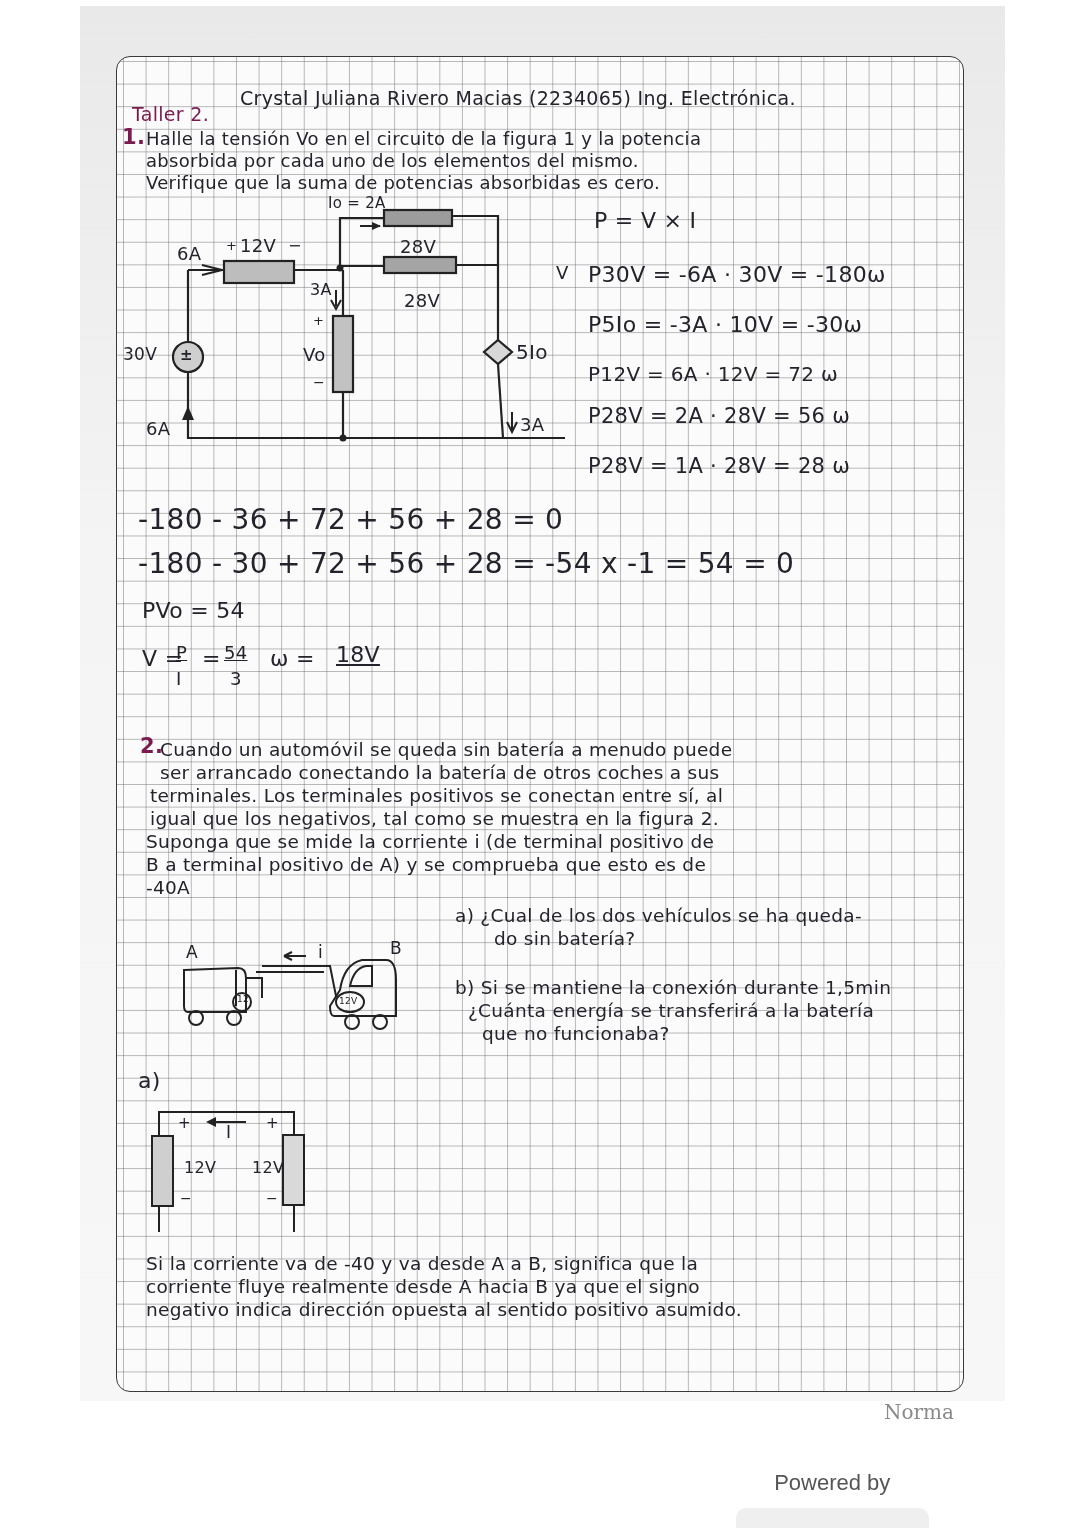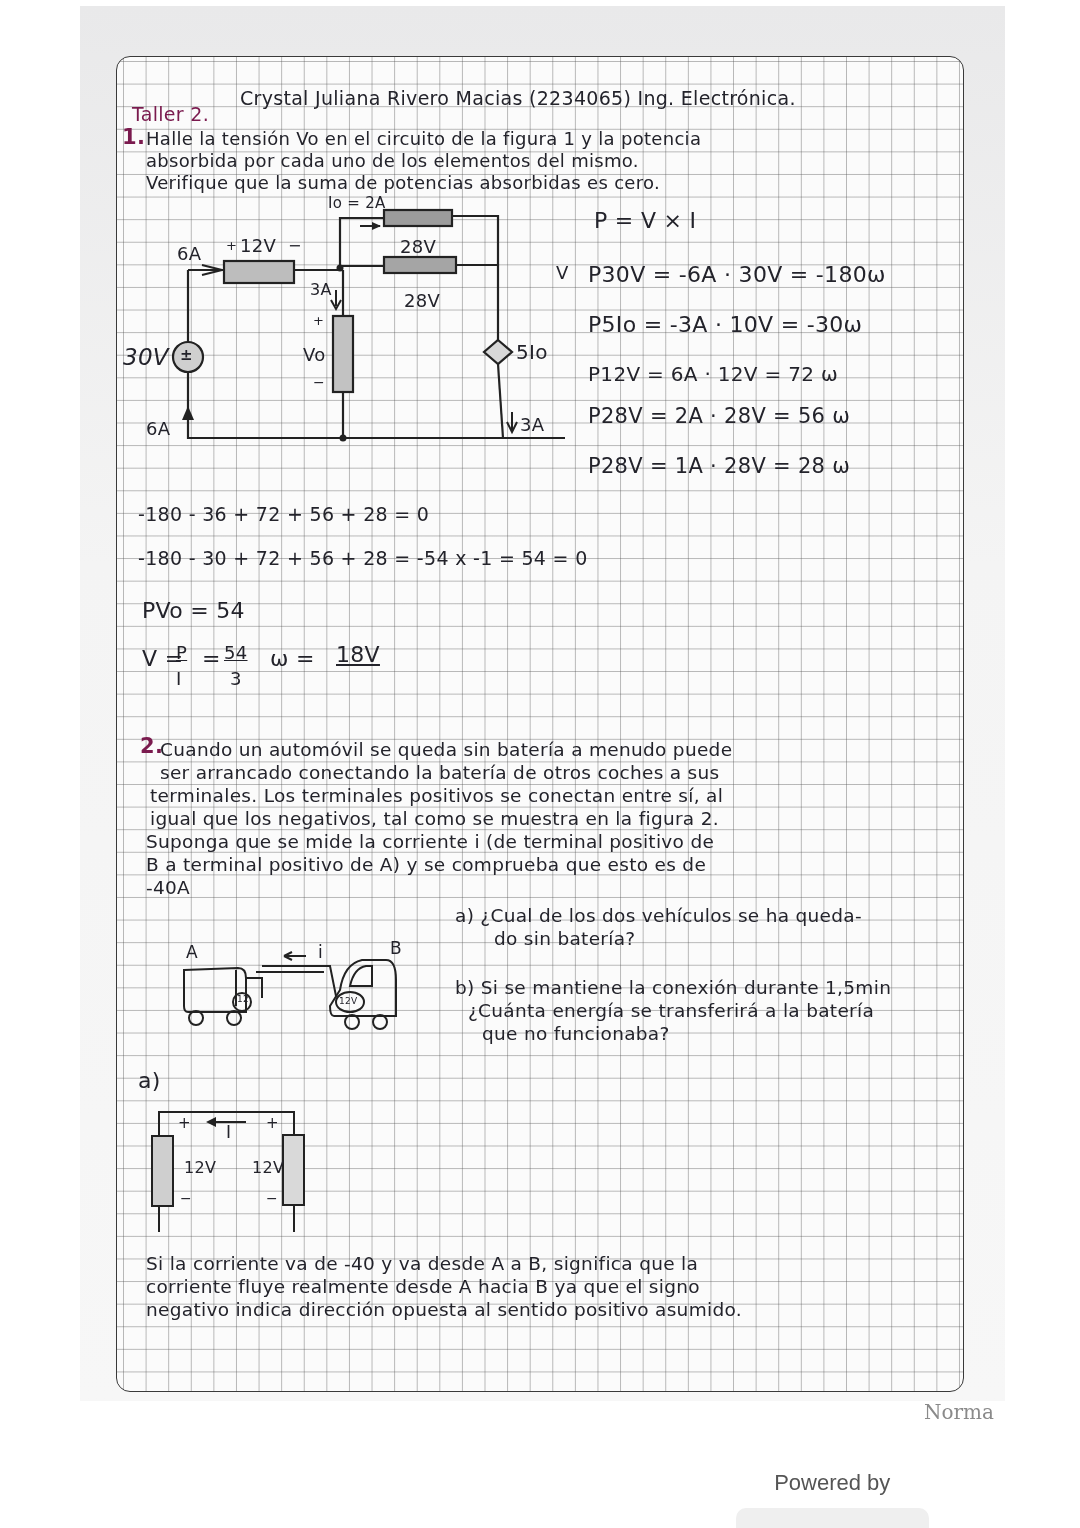--- a/index.html
+++ b/index.html
@@ -84,7 +84,7 @@
   <path d="M336,290 L336,306 M331,300 L336,309 L341,300" stroke="#222" stroke-width="2" fill="none"></path>
   <path d="M512,412 L512,430 M507,422 L512,432 L517,422" stroke="#222" stroke-width="2" fill="none"></path>
 </svg>
-<div class="hw" style="left:123px;top:344px;font-size:23px;font-style:italic;">30V</div>
+<div class="hw" style="left:123px;top:344px;font-size:17px;">30V</div>
 <div class="hw" style="left:180px;top:346px;font-size:15px;font-weight:bold;">±</div>
 <div class="hw" style="left:146px;top:418px;font-size:18px;">6A</div>
 <div class="hw" style="left:177px;top:243px;font-size:18px;">6A</div>

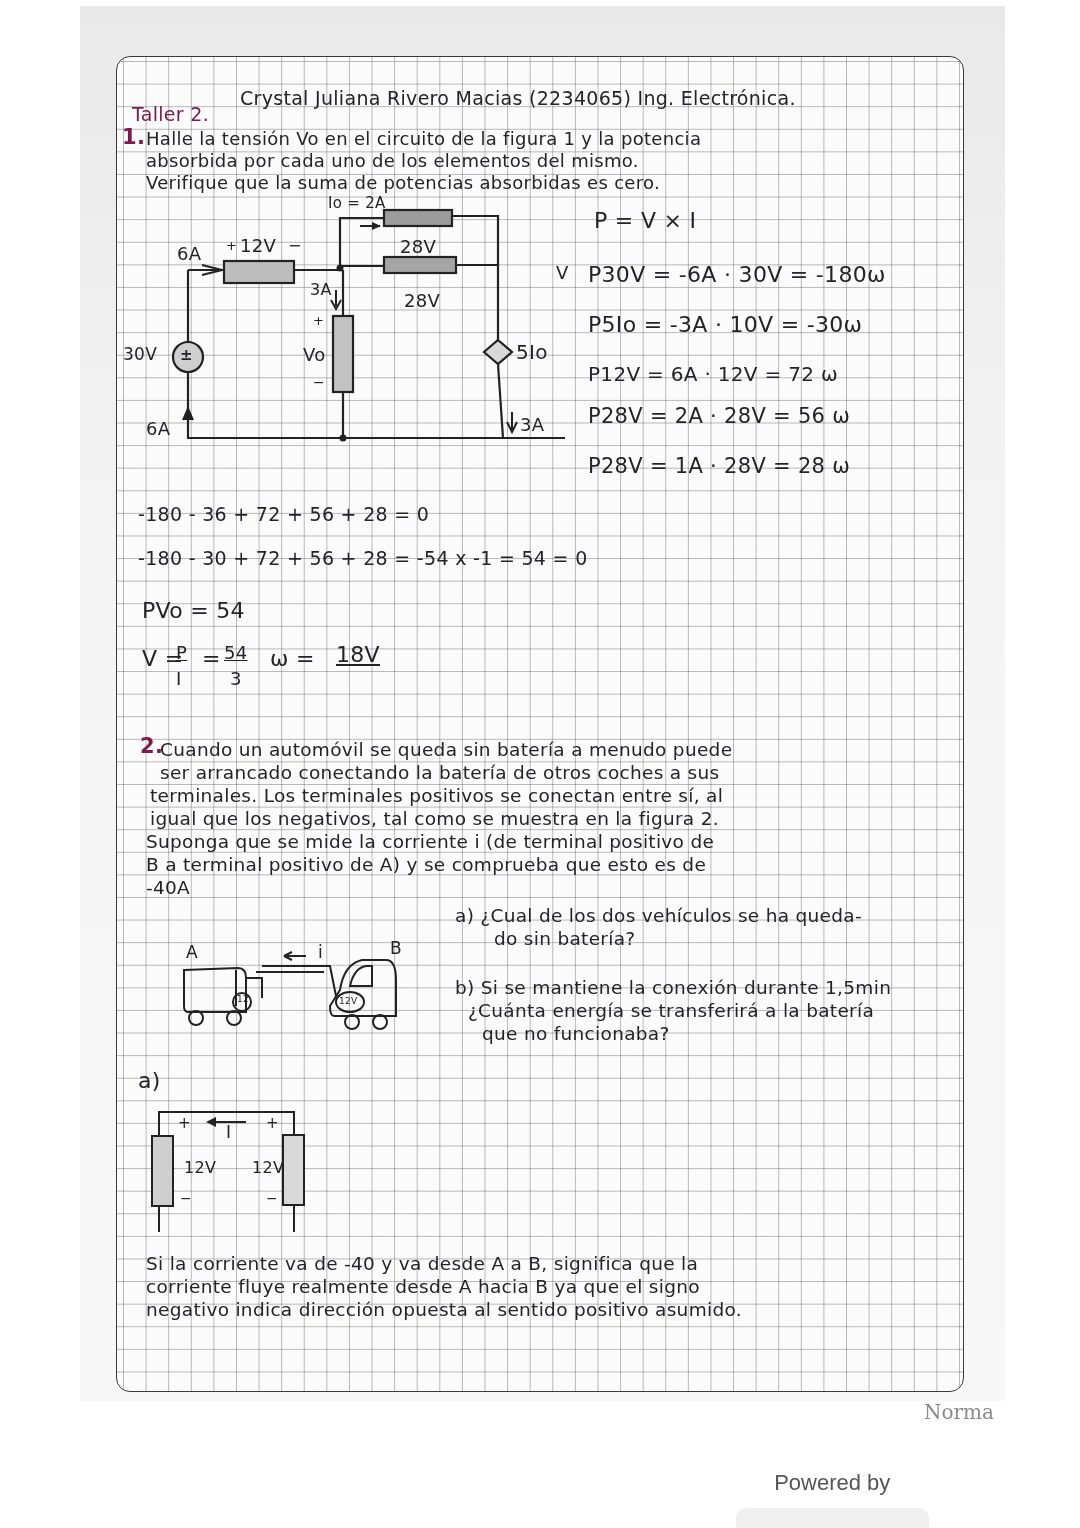--- a/index.html
+++ b/index.html
@@ -25,7 +25,7 @@
   .title { color:#7a1a4e; font-size:19px; }
   .q1 { font-size:18px; line-height:22px; }
   .eq { font-size:22px; }
-  .big { font-size:19px; }
+  .big { font-size:28px; }
   .para { font-size:18.5px; line-height:23px; }
   .num { color:#7a1a4e; font-weight:bold; }
   svg { position:absolute; overflow:visible; }

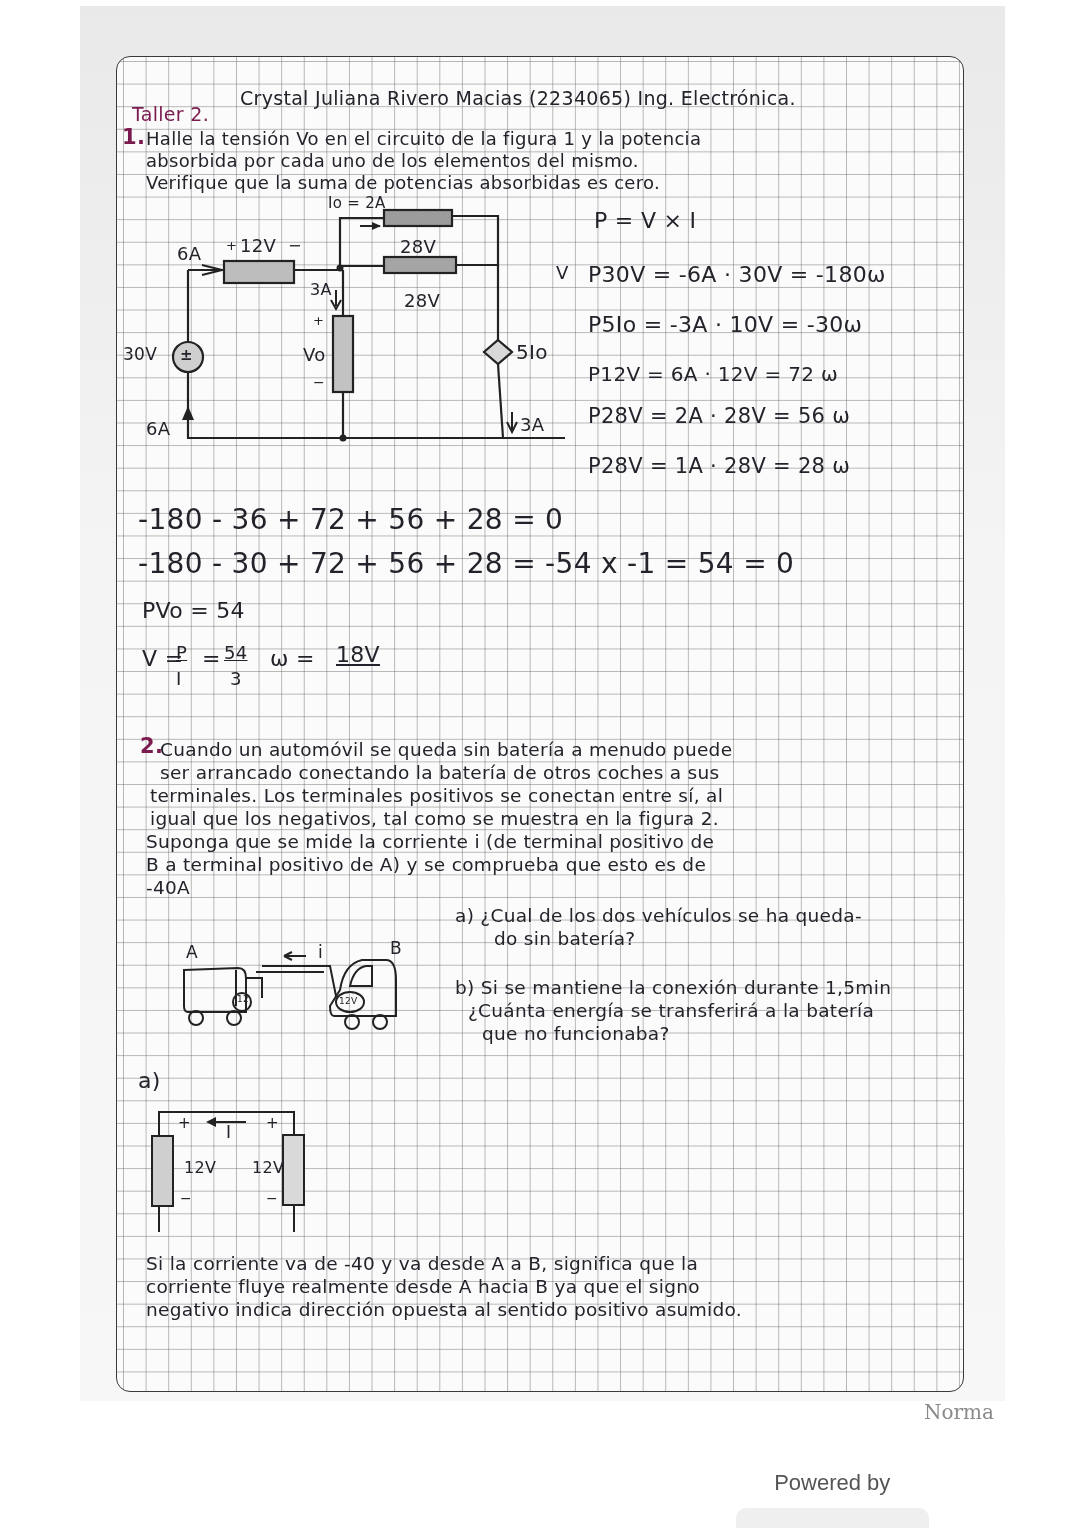--- a/index.html
+++ b/index.html
@@ -29,7 +29,7 @@
   .para { font-size:18.5px; line-height:23px; }
   .num { color:#7a1a4e; font-weight:bold; }
   svg { position:absolute; overflow:visible; }
-  .footer-norma { position:absolute; left:884px; top:1400px; font-size:20px; color:#8a8a8a; font-family:"DejaVu Serif", serif;margin-left:40px; }
+  .footer-norma { position:absolute; left:884px; top:1400px; font-size:20px; color:#8a8a8a; font-family:"DejaVu Serif", serif; }
   .footer { position:absolute; left:736px; top:1470px; display:flex; align-items:center; gap:12px;flex-direction:column; }
   .powered { font-size:22px; color:#555; font-family:"Liberation Sans", sans-serif; }
   .cs-badge { display:flex; align-items:center; gap:10px; background:#efefef; border-radius:10px; padding:6px 12px; }

